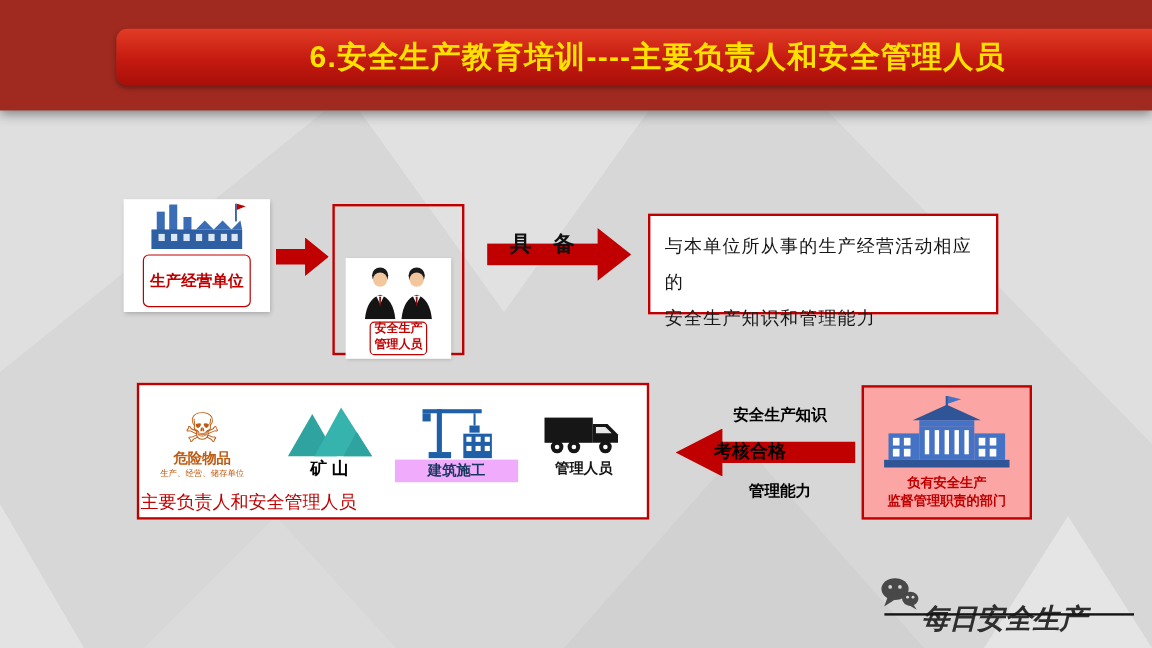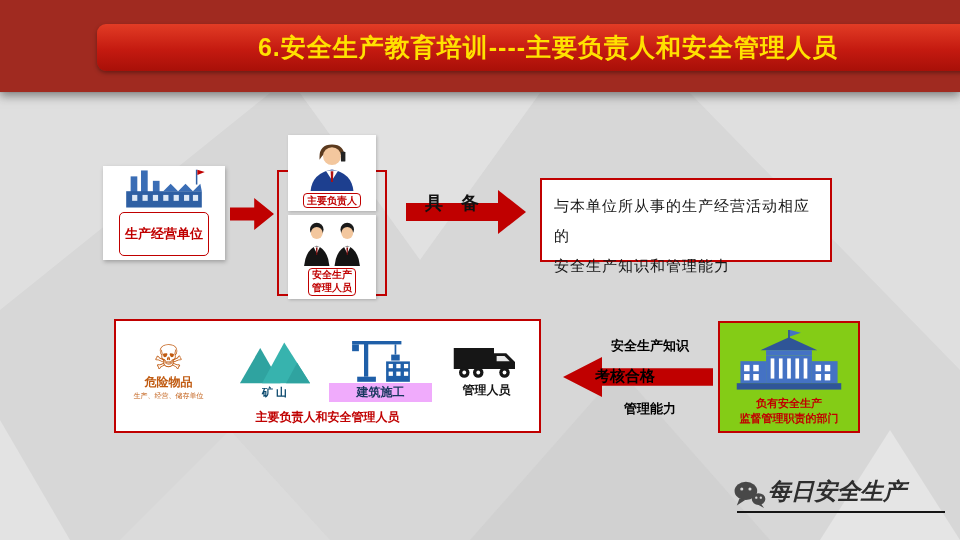--- a/index.html
+++ b/index.html
@@ -181,17 +181,6 @@
 
   <div class="roles-border"></div>
 
-  <div class="person-card">
-    <svg width="78" height="50" viewBox="0 0 80 56">
-      <path d="M26 18 Q26 4 40 4 Q54 4 54 18 L54 21 Q47 10 40 10 Q33 10 26 21 Z" fill="#5b3a1e"></path>
-      <circle cx="40" cy="17" r="10" fill="#f3c79e"></circle>
-      <rect x="50" y="12" width="5" height="11" rx="1" fill="#222"></rect>
-      <path d="M16 56 Q18 36 40 32 Q62 36 64 56 Z" fill="#1d3f8f"></path>
-      <polygon points="33,33 40,44 47,33" fill="#ffffff"></polygon>
-      <polygon points="38.5,34 41.5,34 41,46 39,46" fill="#b01010"></polygon>
-    </svg>
-    <div class="role-label">主要负责人</div>
-  </div>
 
   <div class="managers-card">
     <svg width="80" height="44" viewBox="0 0 90 52">

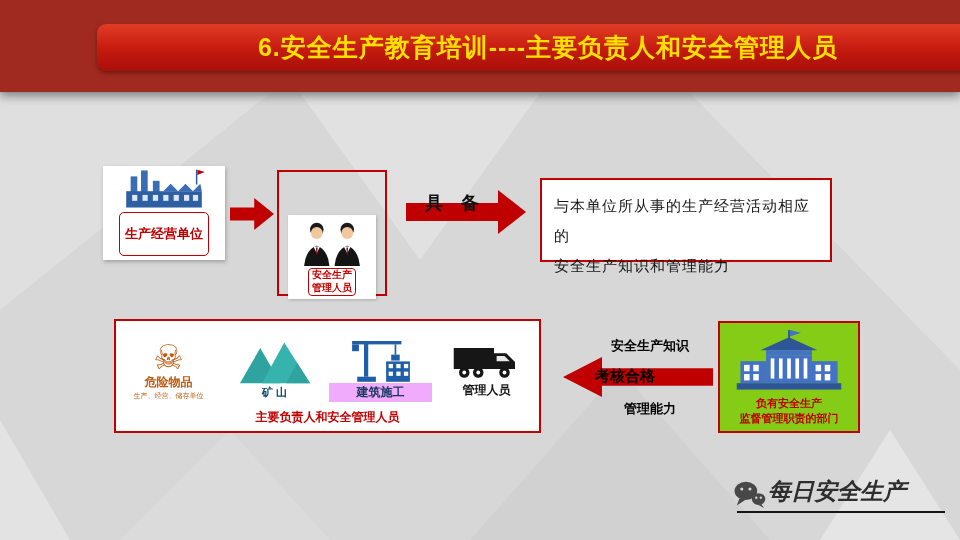--- a/index.html
+++ b/index.html
@@ -97,7 +97,7 @@
   .tile-name { font-weight:bold; font-size:12px; white-space:nowrap; }
   .tile-name.danger { color:var(--tile-danger,#c05a10); }
   .tile-name.metal  { color:var(--tile-metal,#3faa35); margin-bottom:3px; }
-  .tile-name.mine   { color:#0c4a6e; font-size:11px; margin-bottom:2px; }
+  .tile-name.mine   { color:#000000; font-size:14px; margin-bottom:2px; }
   .tile-name.build  { color:#17375e; width:100%; text-align:center; background:#f0abfc; padding:1px 0; }
   .tile-name.road   { color:#141414; margin-bottom:3px; }
   .tile-sub { color:var(--tile-danger,#c05a10); font-size:7px; line-height:1.1; margin:1px 0 2px; white-space:nowrap; }

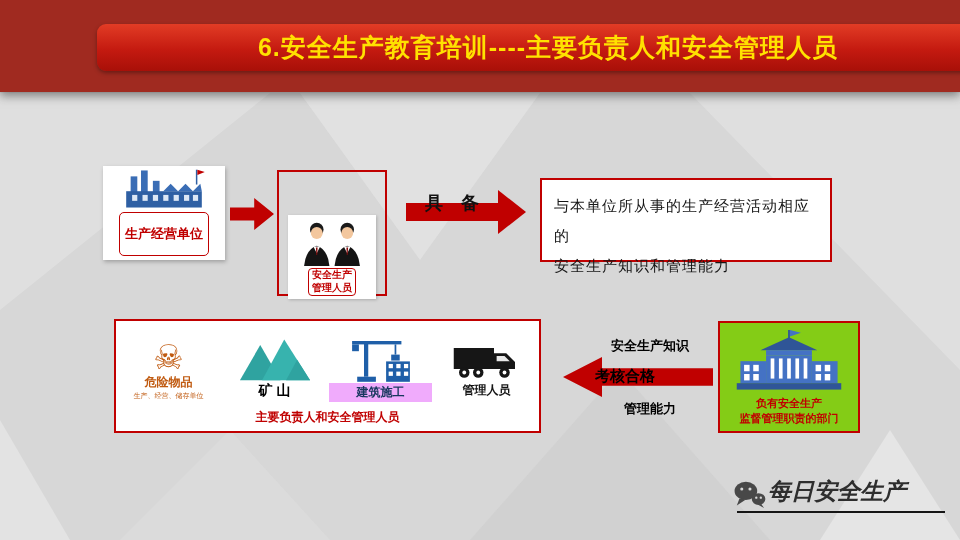--- a/index.html
+++ b/index.html
@@ -119,7 +119,7 @@
   
   .dept-box {
     position:absolute; left:718px; top:321px; width:142px; height:112px;
-    border:2px solid var(--accent-red,#c00000); background:#84cc16;
+    border:2px solid var(--accent-red,#c00000); background:#fca5a5;
     display:flex; flex-direction:column; align-items:center;
   }
   .dept-box svg { margin-top:7px; }

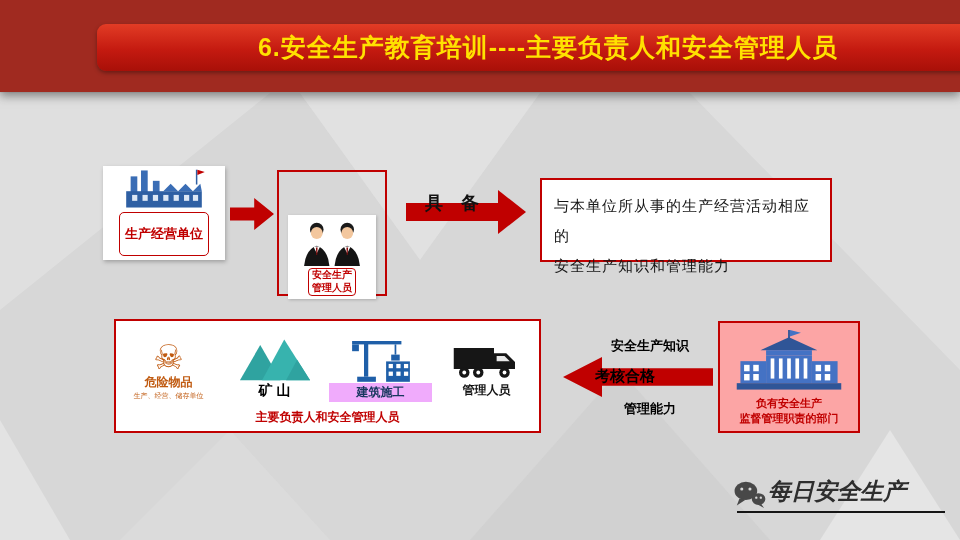--- a/index.html
+++ b/index.html
@@ -102,8 +102,8 @@
   .tile-name.road   { color:#141414; margin-bottom:3px; }
   .tile-sub { color:var(--tile-danger,#c05a10); font-size:7px; line-height:1.1; margin:1px 0 2px; white-space:nowrap; }
   .caption {
-    position:absolute; left:117px; top:409px; width:421px; text-align:center;
-    color:var(--accent-red,#c00000); font-weight:bold; font-size:12px;
+    position:absolute; left:117px; top:409px; width:421px; text-align:left;
+    color:var(--accent-red,#c00000); font-weight:normal; font-size:15px;
   }
 
   

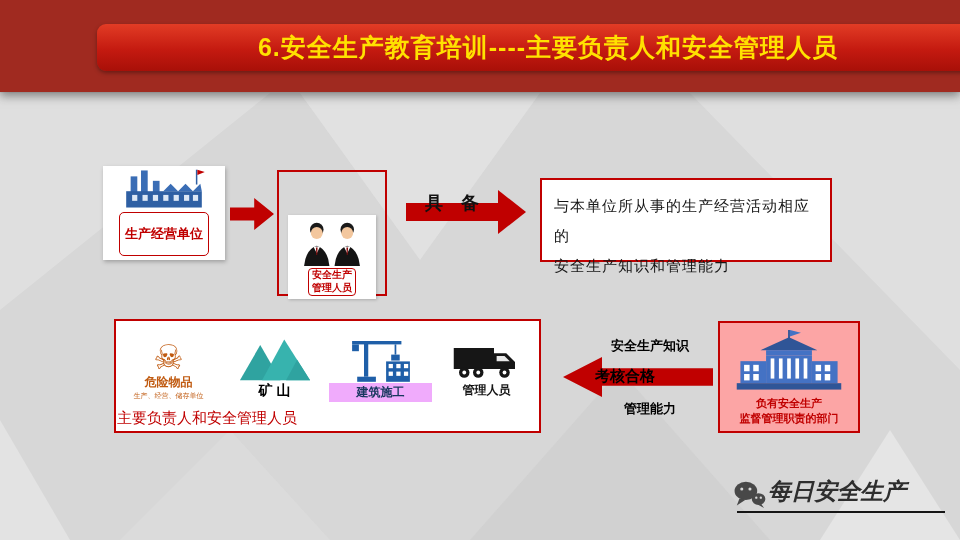--- a/index.html
+++ b/index.html
@@ -131,7 +131,7 @@
   
   .wechat { position:absolute; left:733px; top:480px; }
   .footer-brand {
-    position:absolute; left:768px; top:476px;
+    position:absolute; left:768px; top:500px;
     font-family:"DejaVu Serif", serif; font-style:italic; font-weight:bold;
     font-size:23px; color:#2e2e2e; white-space:nowrap;
   }

